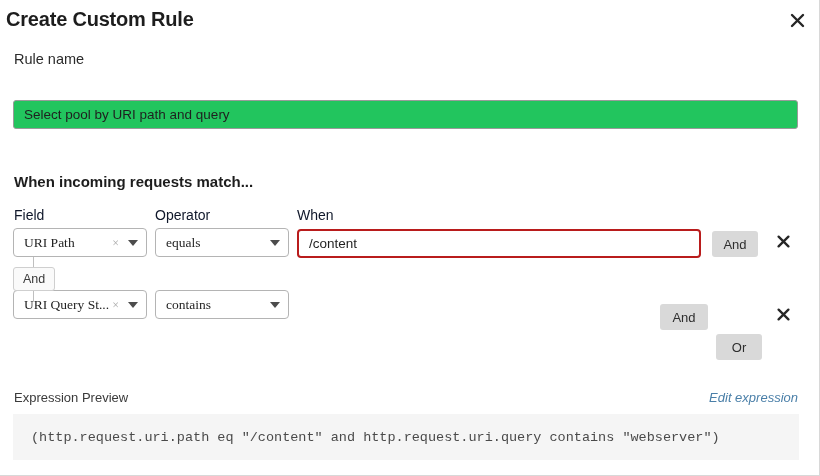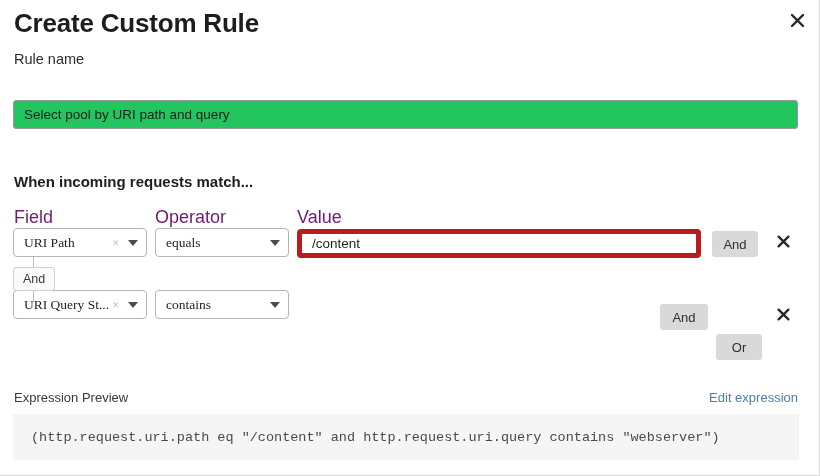--- a/index.html
+++ b/index.html
@@ -20,8 +20,8 @@
 
   
   .title {
-    position: absolute; left: 14px; top: 8px;
-    font-size: 26px; font-weight: bold; color: #1d1d1d;
+    position: absolute; left: 6px; top: 8px;
+    font-size: 20px; font-weight: bold; color: #1d1d1d;
     letter-spacing: -0.2px;
   }
   .close-btn {

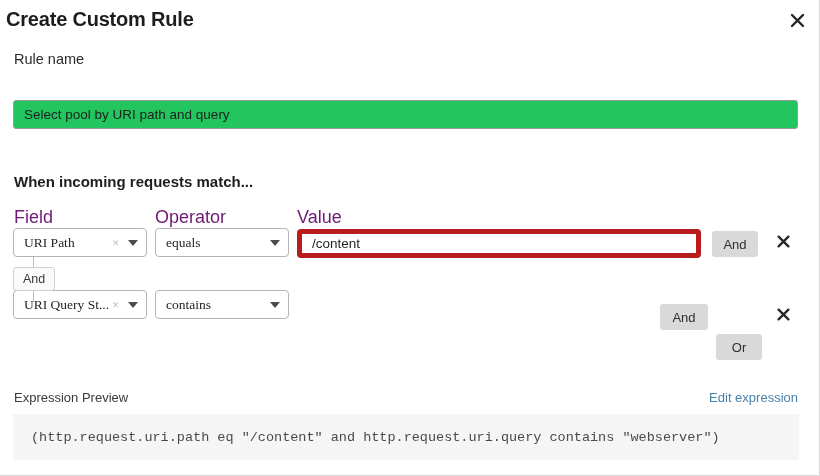--- a/index.html
+++ b/index.html
@@ -59,7 +59,7 @@
   }
   .col-label {
     position: absolute;
-    font-size: 18px; color: #701a75;
+    font-size: 14px; color: #0f172a;
   }
   .lbl-field    { left: 14px;  top: 207px; }
   .lbl-operator { left: 155px; top: 207px; }

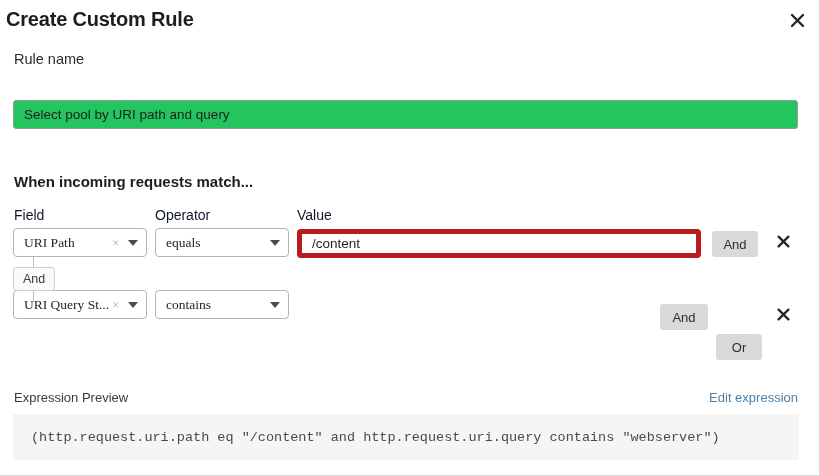--- a/index.html
+++ b/index.html
@@ -197,7 +197,7 @@
   <div class="section-heading">When incoming requests match...</div>
   <div class="col-label lbl-field">Field</div>
   <div class="col-label lbl-operator">Operator</div>
-  <div class="col-label lbl-value">Value</div>
+  <div class="col-label lbl-value">When</div>
 
   <div class="ctrl field-sel row1">
     <span class="ctrl-text">URI Path</span>

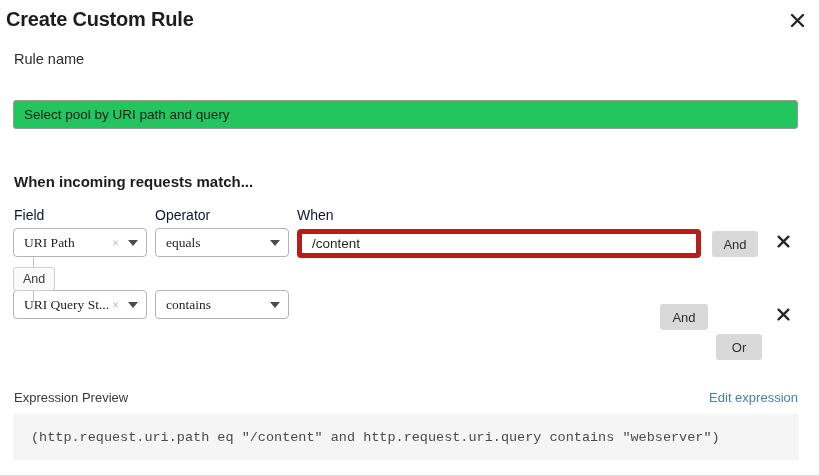--- a/index.html
+++ b/index.html
@@ -105,7 +105,7 @@
   .val-input {
     position: absolute;
     height: 29px;
-    border: 5px solid #b91c1c; border-radius: 4px;
+    border: 2px solid #b91c1c; border-radius: 4px;
     background: #fff;
     font-family: "Liberation Sans", sans-serif;
     font-size: 13.5px; color: #1f1f1f;

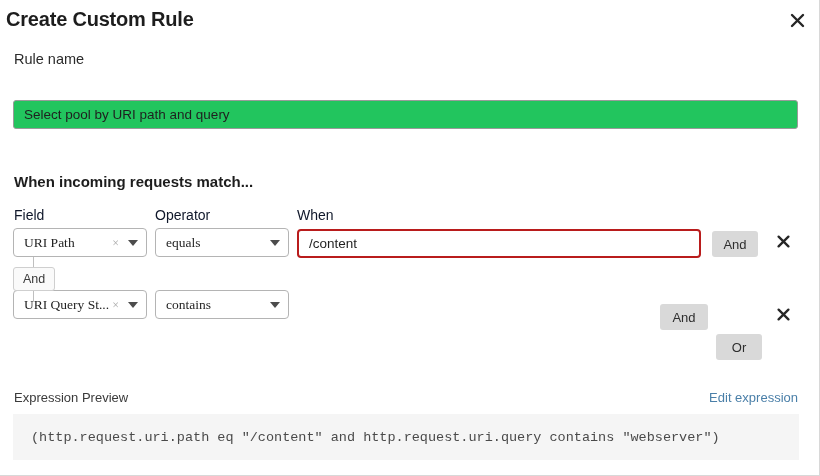--- a/index.html
+++ b/index.html
@@ -162,7 +162,7 @@
   .edit-exp {
     position: absolute; right: 21px; top: 390px;
     font-size: 13px; color: #4a7fa8;
-    text-decoration: none; cursor: pointer;
+    text-decoration: none; cursor: pointer; font-style: italic;
   }
   .exp-box {
     position: absolute; left: 13px; top: 414px;

